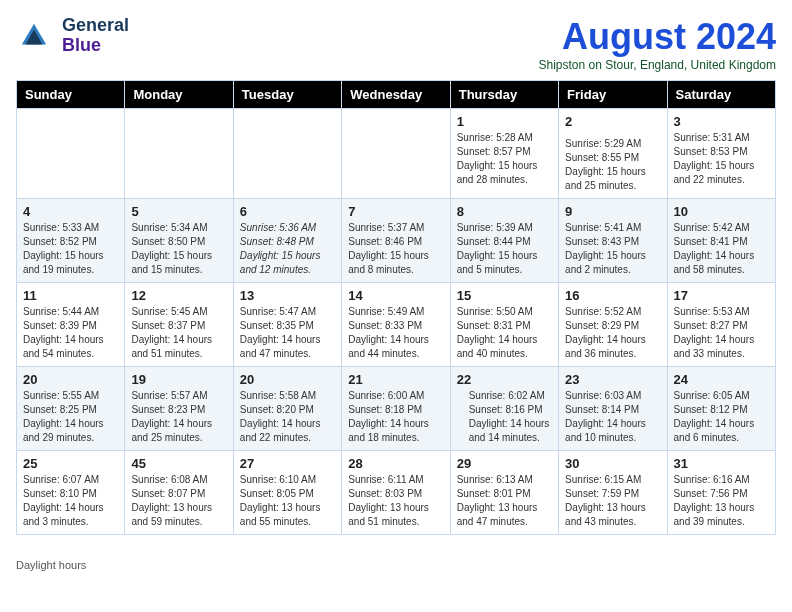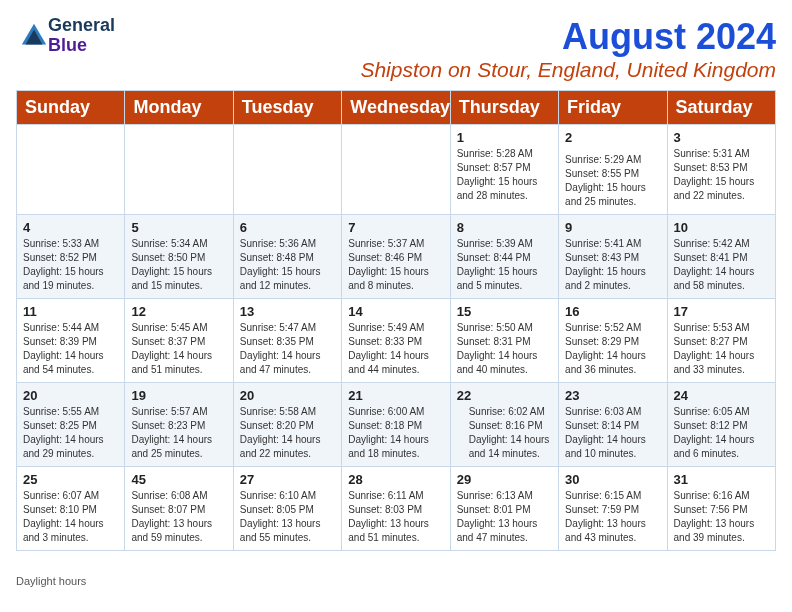--- a/index.html
+++ b/index.html
@@ -19,7 +19,7 @@
     .logo {
       display: flex;
       align-items: center;
-      gap: 0;
+      gap: 14px;
     }
     .logo-text {
       display: flex;

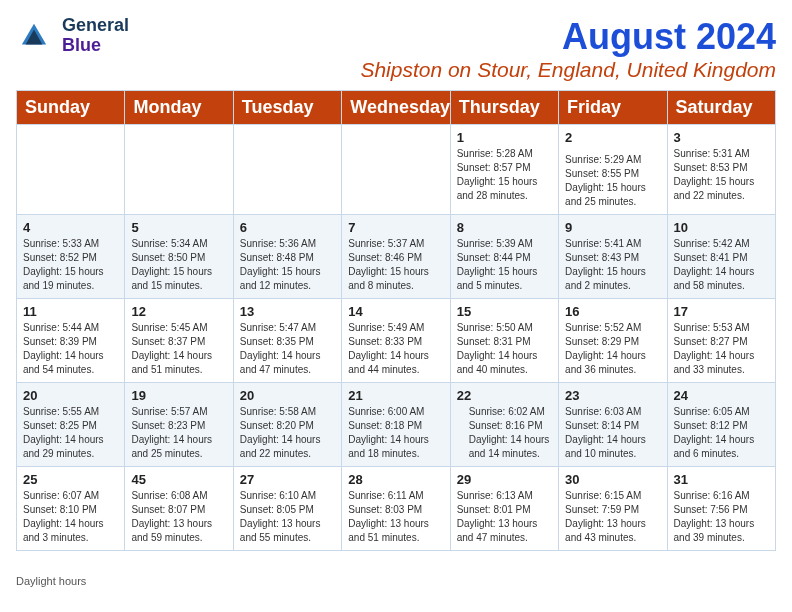--- a/index.html
+++ b/index.html
@@ -50,9 +50,8 @@
       color: #1d4ed8;
     }
     .location {
-      font-size: 21px;
-      color: #c2410c;
-      font-style: italic;
+      font-size: 12px;
+      color: #14532d;
     }
     .calendar {
       width: 100%;

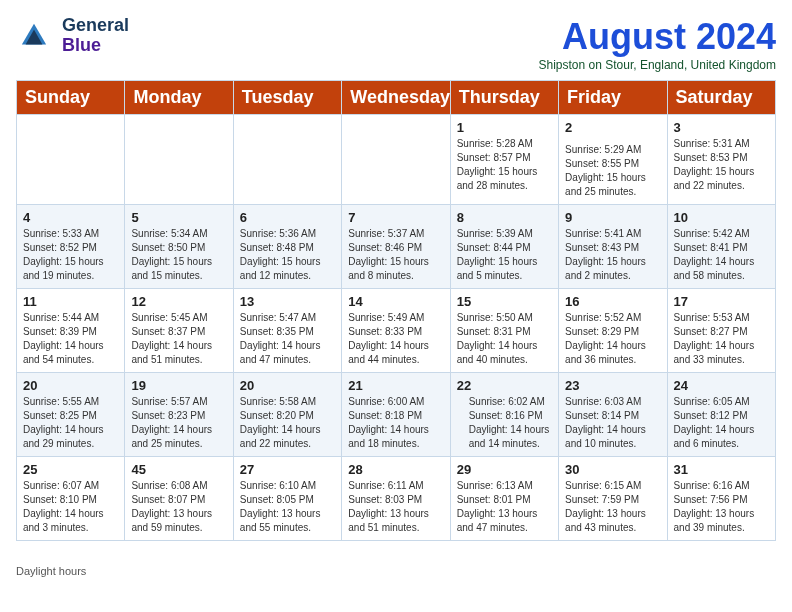--- a/index.html
+++ b/index.html
@@ -59,11 +59,11 @@
       table-layout: fixed;
     }
     .calendar th {
-      background: #c2410c;
+      background: #000000;
       color: #fff;
       text-align: left;
       padding: 6px 8px;
-      font-size: 18px;
+      font-size: 13px;
       font-weight: bold;
       border: 1px solid #c8d8e8;
     }

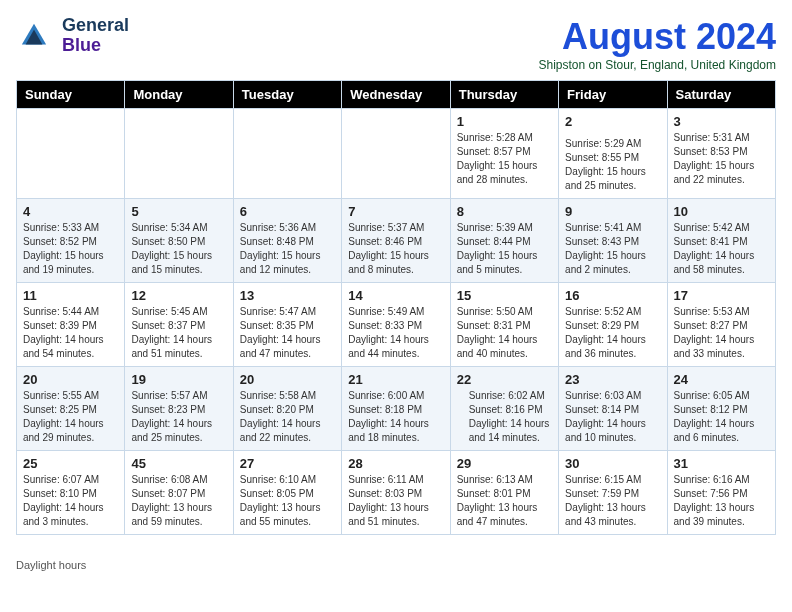--- a/index.html
+++ b/index.html
@@ -178,7 +178,7 @@
         </td>
         <td>
           <span class="day-number">6</span>
-          <div class="day-info" style="white-space: pre-line;">Sunrise: 5:36 AM
+          <div class="day-info" style="white-space: pre-line; font-style: italic;">Sunrise: 5:36 AM
 Sunset: 8:48 PM
 Daylight: 15 hours
 and 12 minutes.</div>

